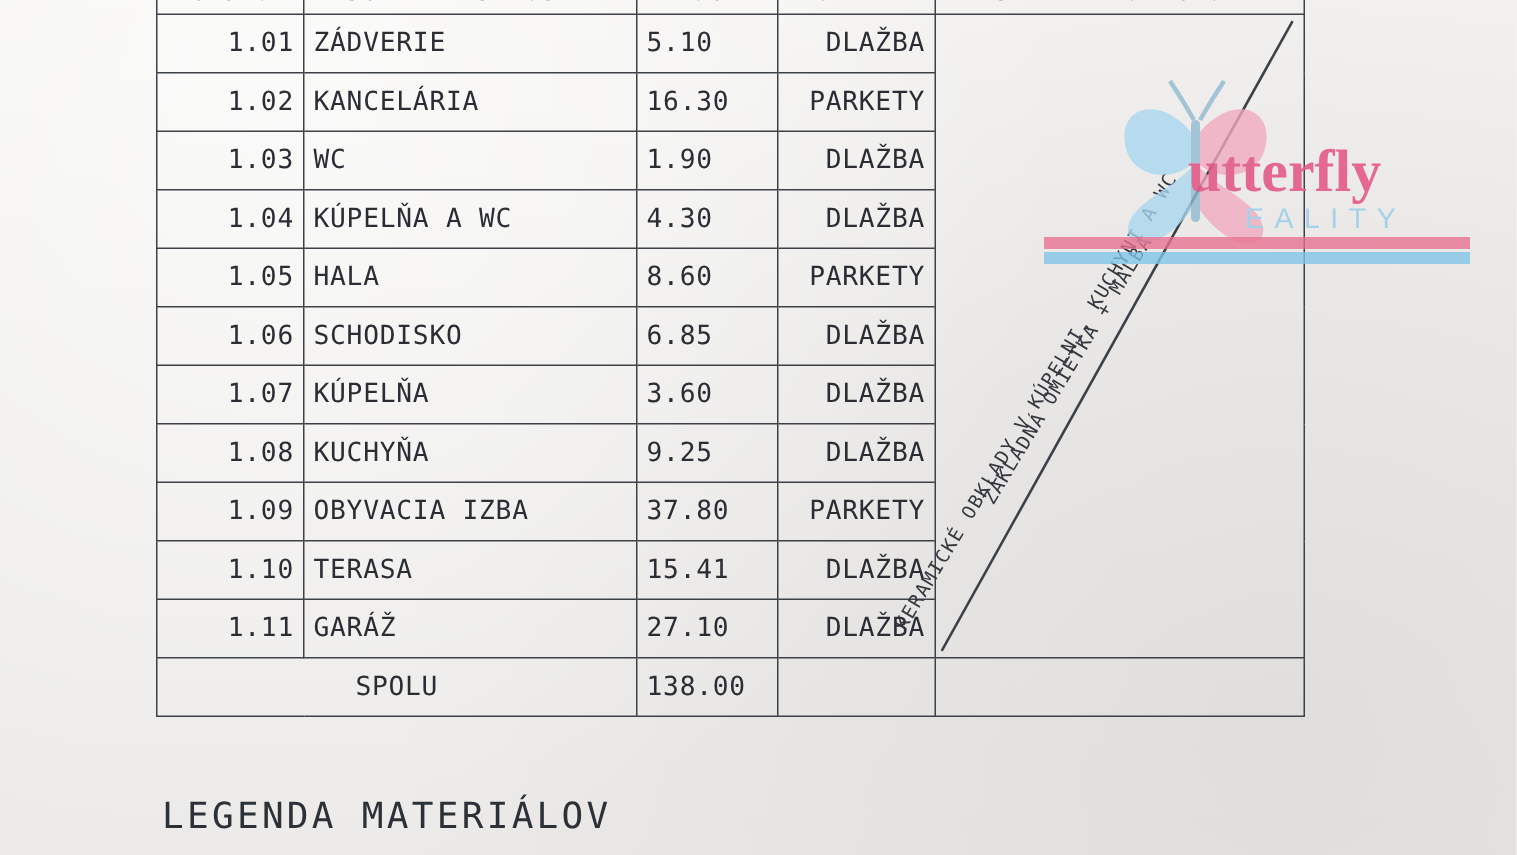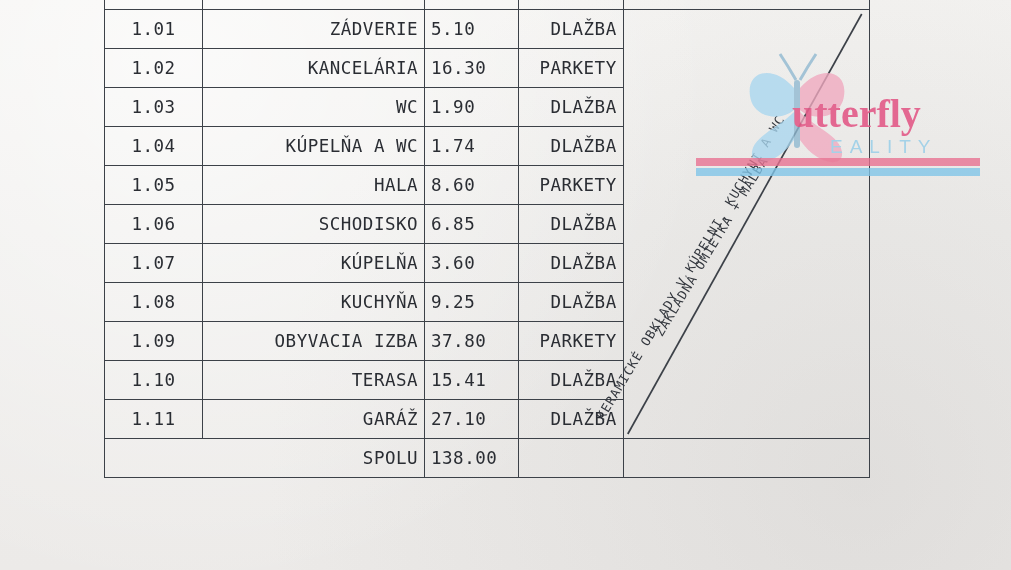--- a/index.html
+++ b/index.html
@@ -42,7 +42,7 @@
     letter-spacing: 0.5px;
     white-space: nowrap;
   }
-  .c-num   { width: 96px;  text-align: center; }
+  .c-num   { width: 96px;  text-align: right; }
   .c-name  { width: 226px; text-align: right; padding-left: 14px; }
   .c-area  { width: 86px;  text-align: left; }
   .c-floor { width: 96px;  text-align: right; }

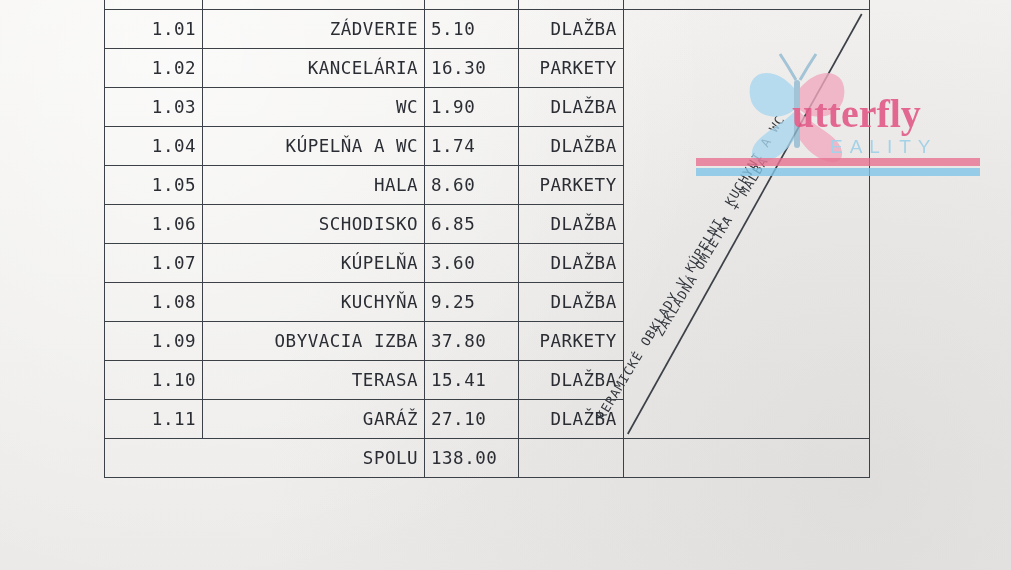--- a/index.html
+++ b/index.html
@@ -43,7 +43,7 @@
     white-space: nowrap;
   }
   .c-num   { width: 96px;  text-align: right; }
-  .c-name  { width: 226px; text-align: right; padding-left: 14px; }
+  .c-name  { width: 226px; text-align: left; padding-left: 14px; }
   .c-area  { width: 86px;  text-align: left; }
   .c-floor { width: 96px;  text-align: right; }
   .c-surf  { width: 258px; text-align: left; padding-left: 14px; }

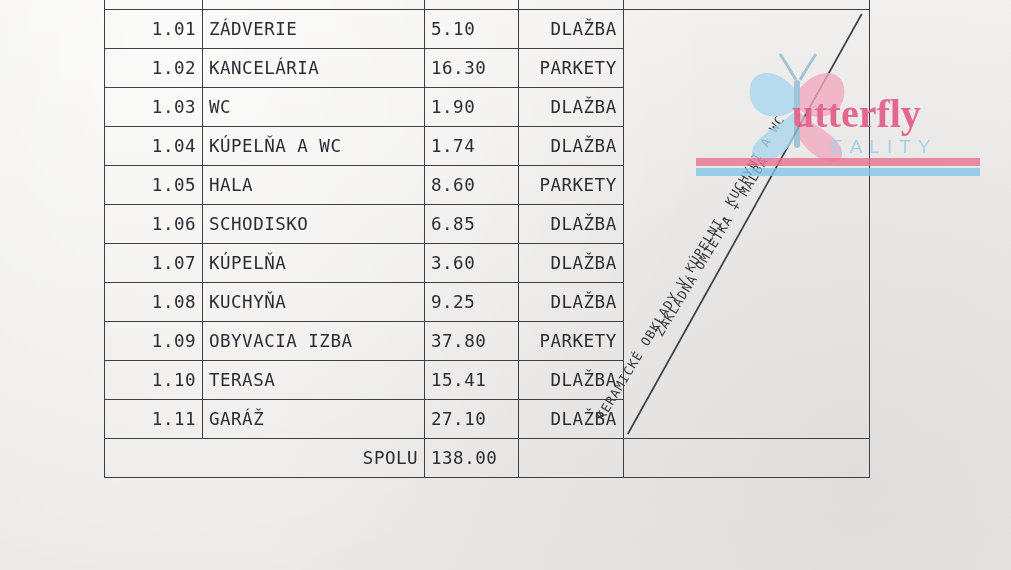--- a/index.html
+++ b/index.html
@@ -191,7 +191,7 @@
       <tr>
         <td class="c-num">1.04</td>
         <td class="c-name">KÚPELŇA A WC</td>
-        <td class="c-area">1.74</td>
+        <td class="c-area">4.30</td>
         <td class="c-floor">DLAŽBA</td>
       </tr>
       <tr>

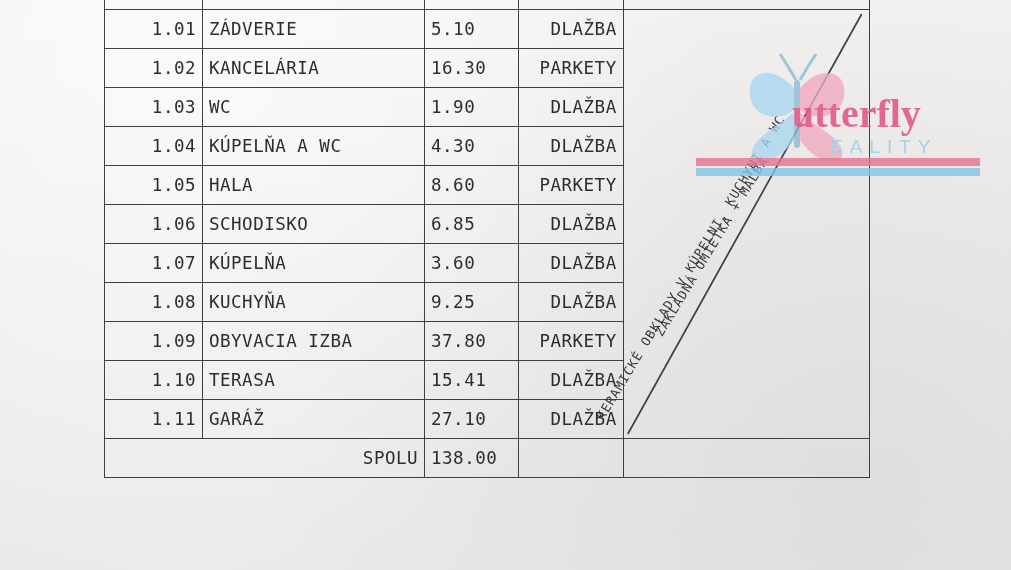--- a/index.html
+++ b/index.html
@@ -59,7 +59,7 @@
   .hdr .c-name, .hdr .c-surf { text-align: center; padding-left: 0; }
 
   .spolu-label {
-    text-align: right;
+    text-align: center;
     padding-right: 16px;
     letter-spacing: 1px;
   }

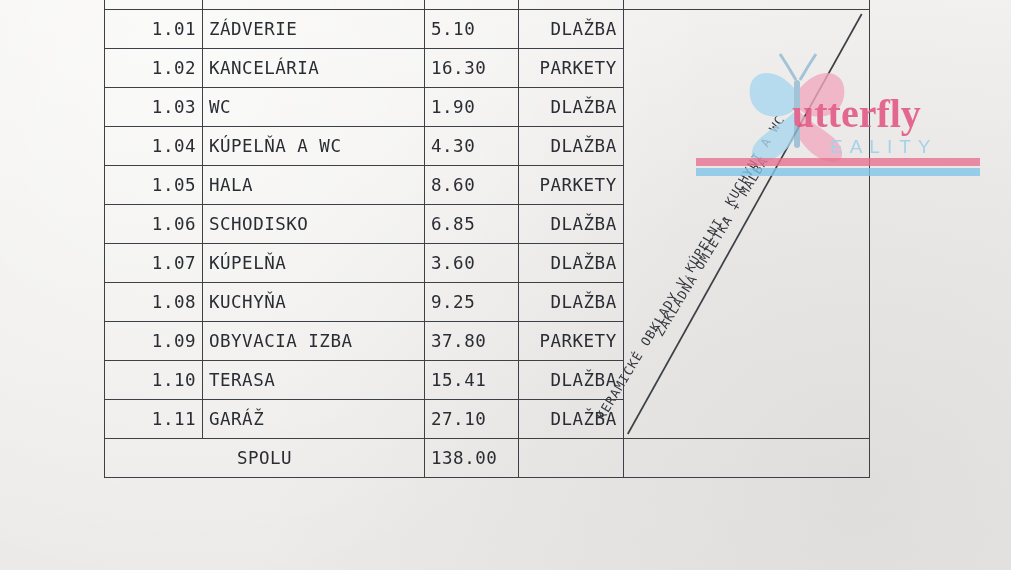--- a/index.html
+++ b/index.html
@@ -246,6 +246,7 @@
     </tbody>
   </table>
 
+  <div id="legend-title">LEGENDA MATERIÁLOV</div>
 
   <div id="watermark">
     <svg width="300" height="150" viewBox="0 0 300 150">

